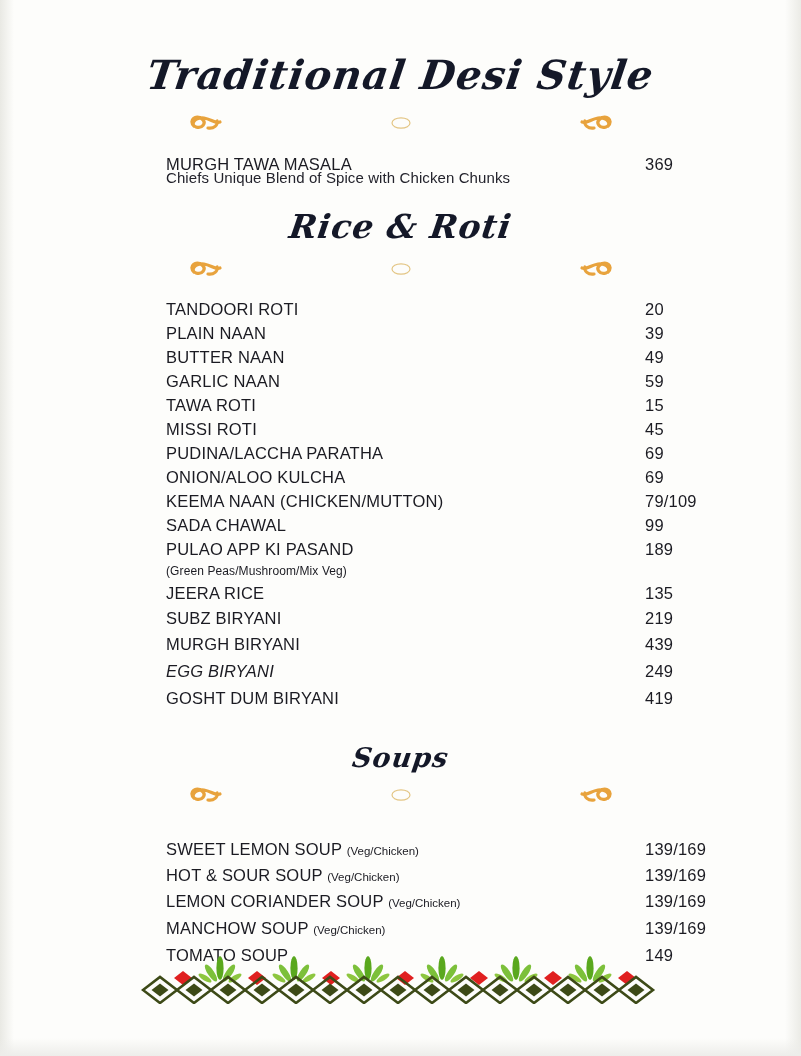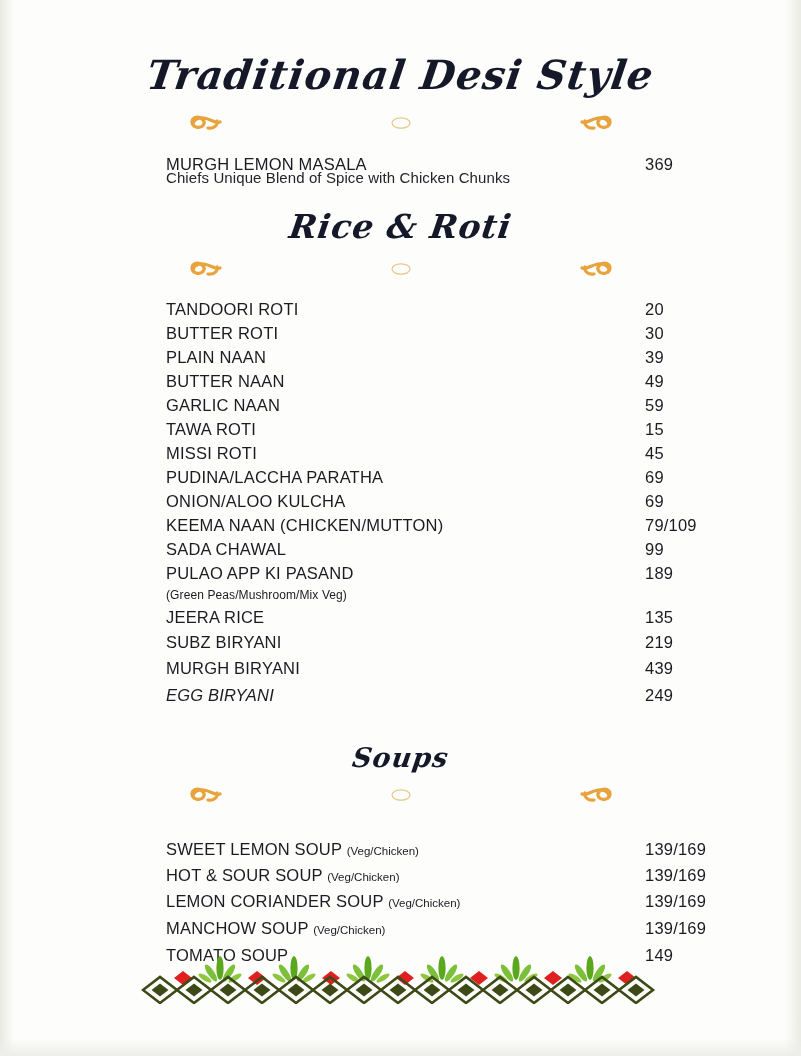--- a/index.html
+++ b/index.html
@@ -165,7 +165,7 @@
 
     <div class="menu-list" style="margin-top:14px;">
       <div class="row with-desc">
-        <span class="name">MURGH LEMON MASALA</span>
+        <span class="name">MURGH TAWA MASALA</span>
         <span class="price">369</span>
         <span class="desc">Chiefs Unique Blend of Spice with Chicken Chunks</span>
       </div>

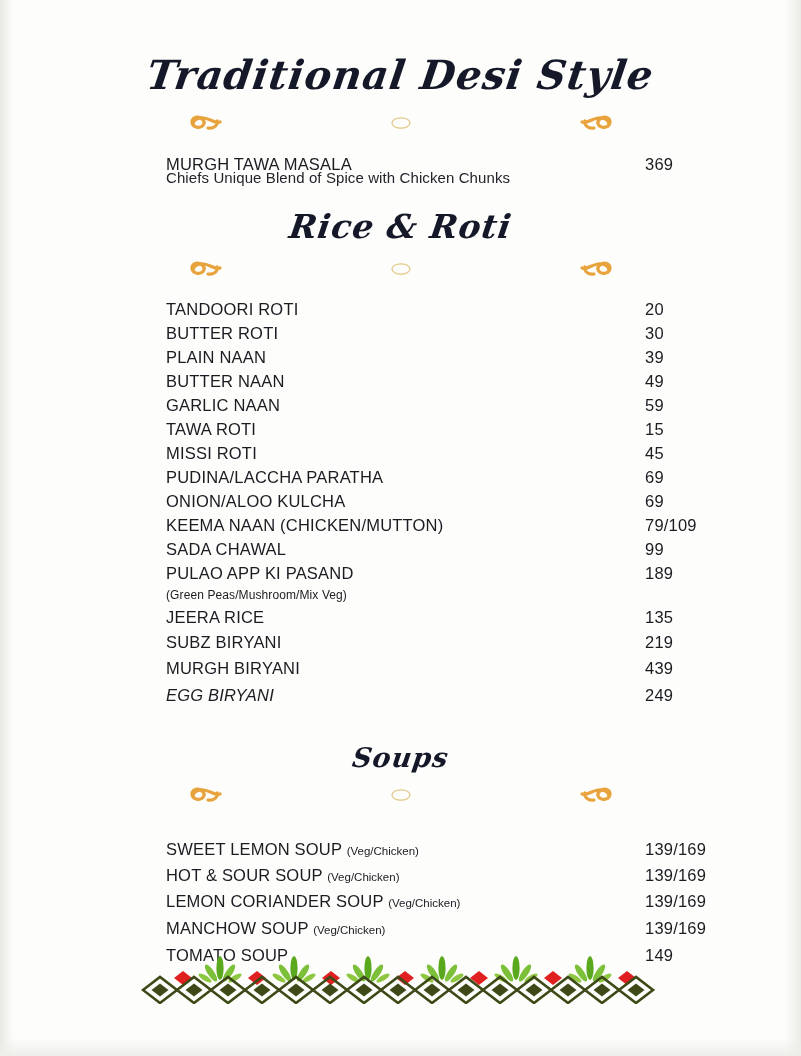--- a/index.html
+++ b/index.html
@@ -206,10 +206,6 @@
       <div class="row">
         <span class="name">TANDOORI ROTI</span>
         <span class="price">20</span>
-      </div>
-      <div class="row">
-        <span class="name">BUTTER ROTI</span>
-        <span class="price">30</span>
       </div>
       <div class="row">
         <span class="name">PLAIN NAAN</span>

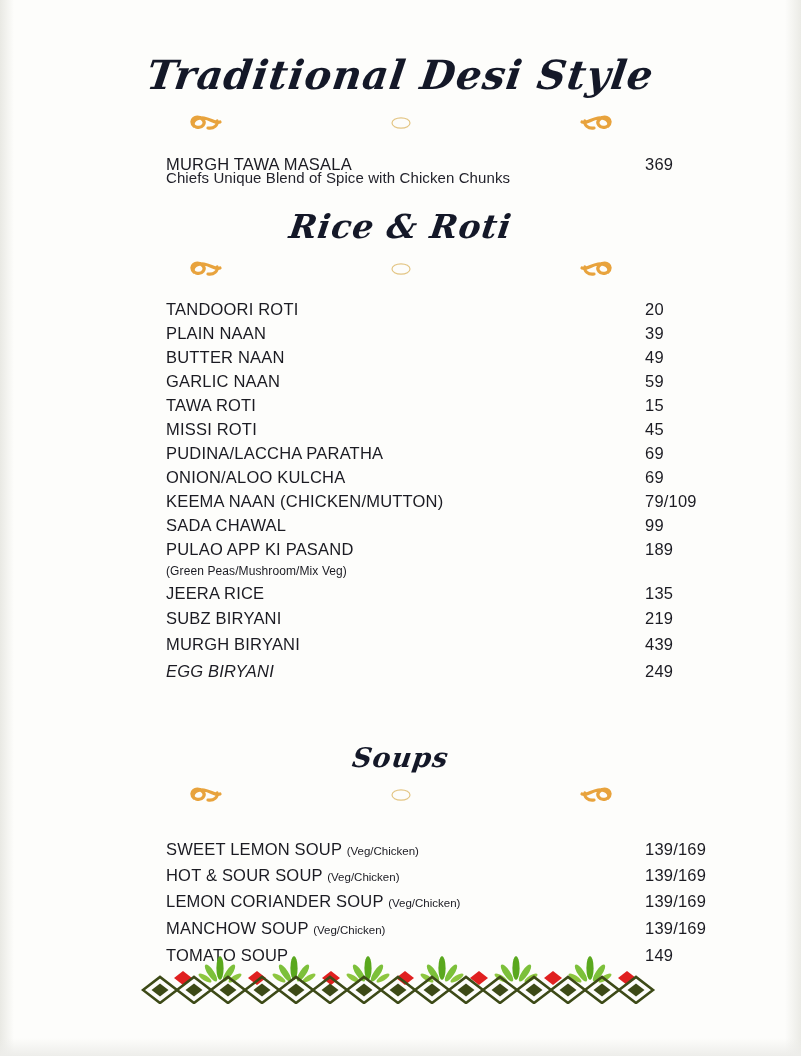--- a/index.html
+++ b/index.html
@@ -265,6 +265,10 @@
       <div class="row" style="height:27px;">
         <span class="name" style="line-height:27px;font-style:italic;">EGG BIRYANI</span>
         <span class="price" style="line-height:27px;">249</span>
+      </div>
+      <div class="row" style="height:26px;">
+        <span class="name" style="line-height:26px;">GOSHT DUM BIRYANI</span>
+        <span class="price" style="line-height:26px;">419</span>
       </div>
     </div>
   </div>

